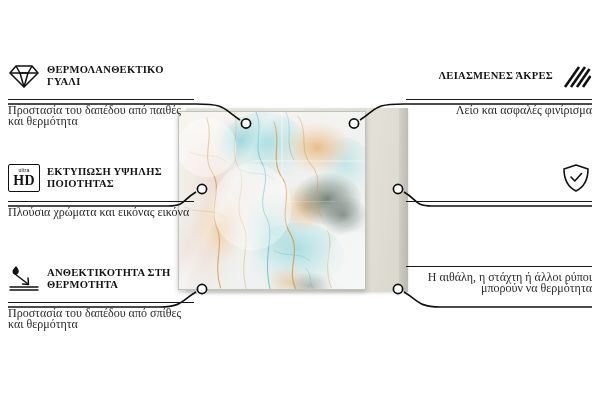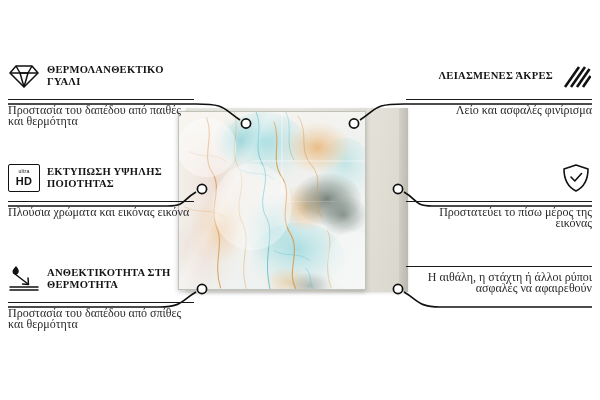--- a/index.html
+++ b/index.html
@@ -87,7 +87,7 @@
     font-family:"Liberation Sans", sans-serif;line-height:1;
   }
   .hd-ultra{font-size:5.2px;letter-spacing:.2px;margin-bottom:1px;}
-  .hd-hd{font-size:11px;font-weight:bold;letter-spacing:.3px;}
+  .hd-hd{font-size:14px;font-weight:bold;letter-spacing:.3px;font-family:Liberation Serif, serif;}
 </style>
 </head>
 <body>

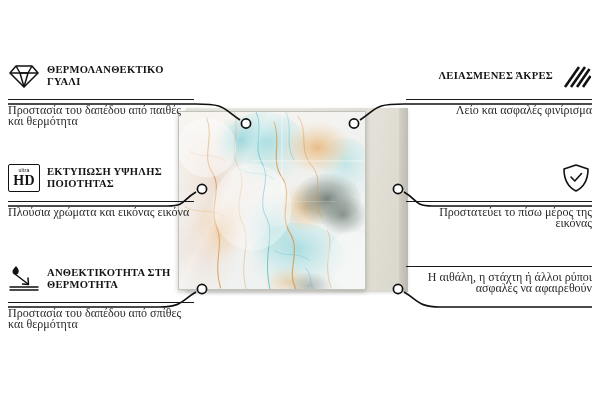--- a/index.html
+++ b/index.html
@@ -282,7 +282,6 @@
       </span>
     </div>
     <div class="rule"></div>
-    <div class="desc">Προστατεύει το πίσω μέρος της εικόνας</div>
   </div>
 
   <div class="feature right f3">

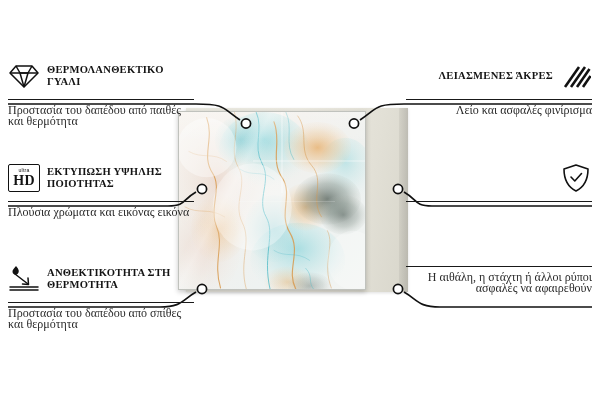--- a/index.html
+++ b/index.html
@@ -286,7 +286,7 @@
 
   <div class="feature right f3">
     <div class="rule"></div>
-    <div class="desc">Η αιθάλη, η στάχτη ή άλλοι ρύποι ασφαλές να αφαιρεθούν</div>
+    <div class="desc">Η αιθάλη, η στάχτη ή άλλοι ρύποι μπορούν να θερμότητα</div>
   </div>
 
 </div>

